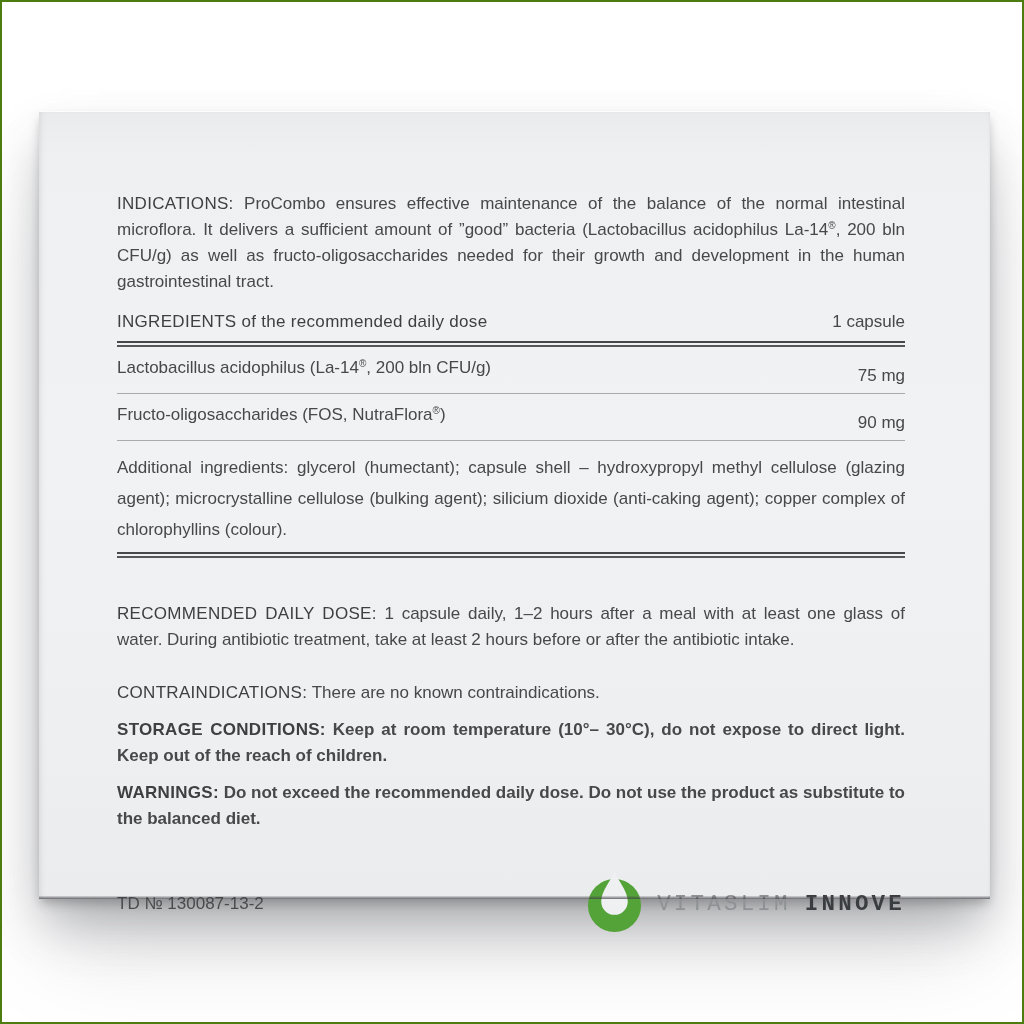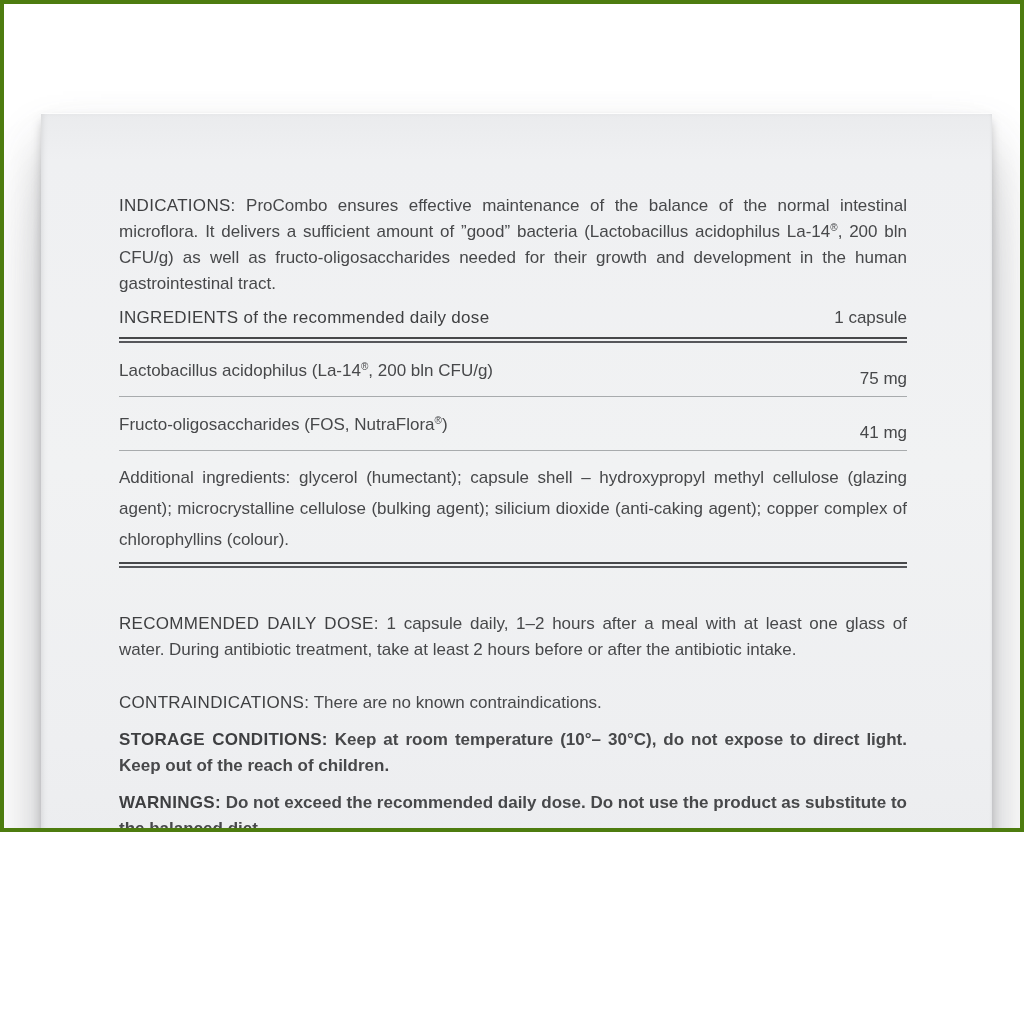--- a/index.html
+++ b/index.html
@@ -4,8 +4,8 @@
 <style>
   html,body{margin:0;padding:0;background:#ffffff;}
   .canvas{
-    position:relative;width:1024px;height:832px;background:#ffffff;
-    box-sizing:border-box;border:4px solid #4d7c0f;overflow:hidden;
+    position:relative;width:1024px;height:1024px;background:#ffffff;
+    box-sizing:border-box;border:2px solid #4d7c0f;overflow:hidden;
     font-family:"Liberation Sans",sans-serif;
   }
   .box{

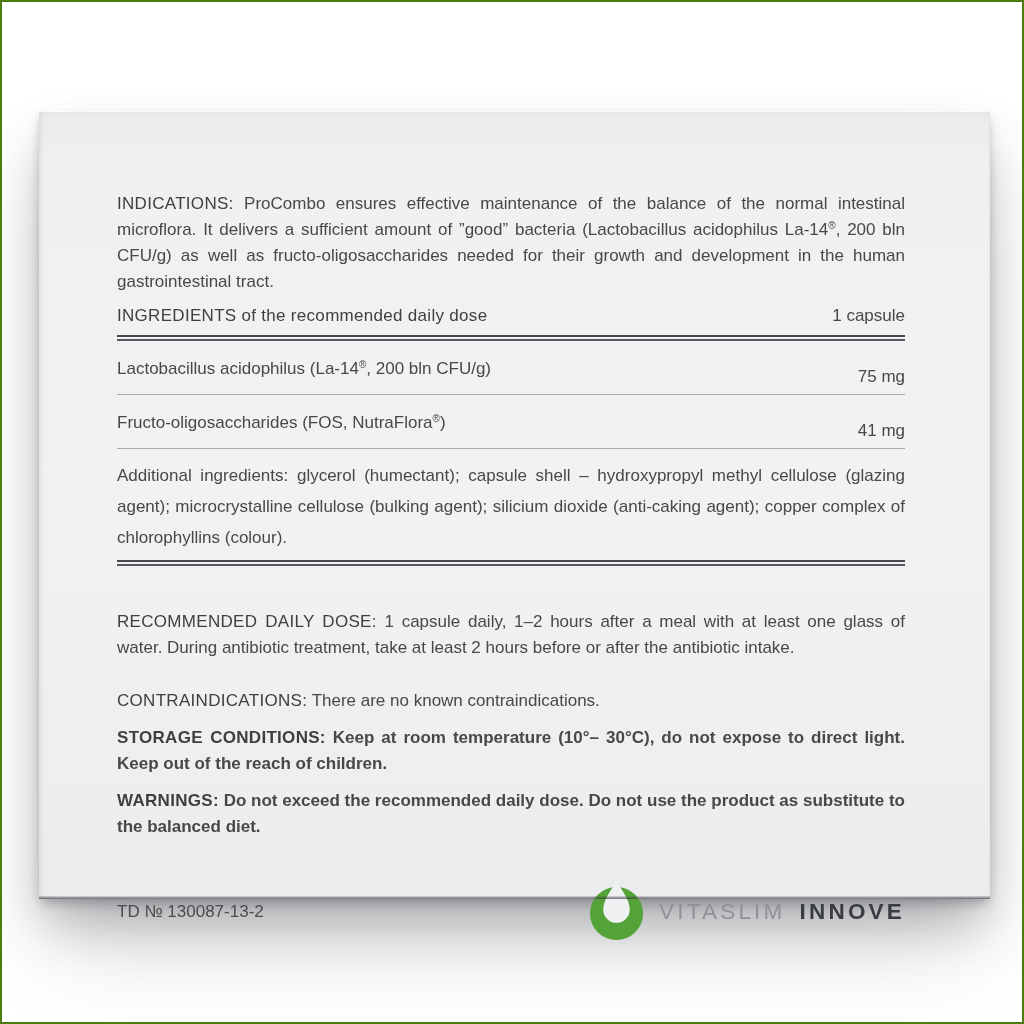--- a/index.html
+++ b/index.html
@@ -32,7 +32,7 @@
   .reg{font-size:10px;line-height:0;vertical-align:6px;}
   .section{margin-top:27px;}
   .tight{margin-top:11px;font-weight:bold;}
-  .tbl{margin-top:6px;}
+  .tbl{margin-top:12px;}
   .tbl-header{display:flex;justify-content:space-between;align-items:baseline;padding:2px 0 6px;}
   .rule-double{height:6px;border-top:2px solid #47484a;border-bottom:2px solid #56575b;box-sizing:border-box;}
   .rule-thin{height:1px;background:#a8abad;}

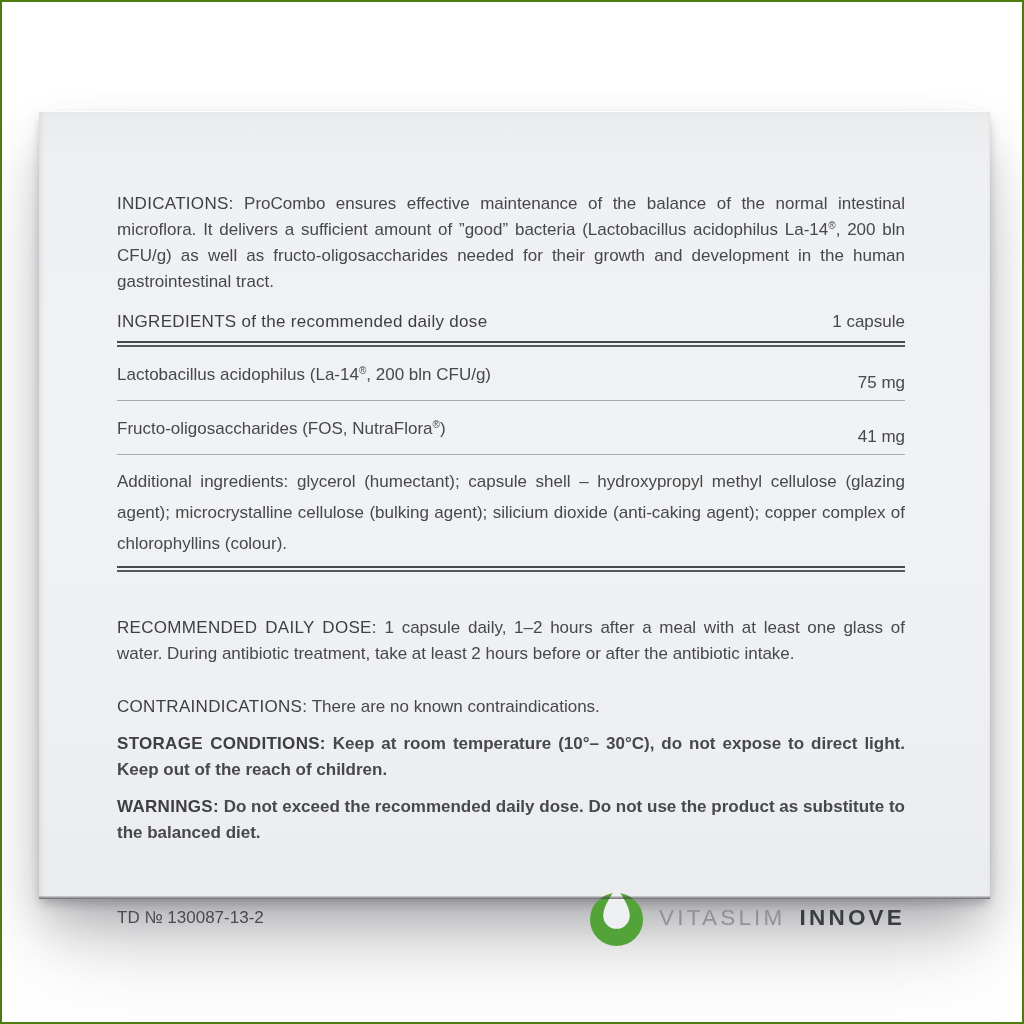--- a/index.html
+++ b/index.html
@@ -36,7 +36,7 @@
   .tbl-header{display:flex;justify-content:space-between;align-items:baseline;padding:2px 0 6px;}
   .rule-double{height:6px;border-top:2px solid #47484a;border-bottom:2px solid #56575b;box-sizing:border-box;}
   .rule-thin{height:1px;background:#a8abad;}
-  .tbl-row{display:flex;justify-content:space-between;padding:15px 0 12px;}
+  .tbl-row{display:flex;justify-content:space-between;padding:8px 0 12px;}
   .row-value{transform:translateY(8px);white-space:nowrap;}
   .additional{padding:11px 0 7px;line-height:31px;}
   .recommended{margin-top:43px;}

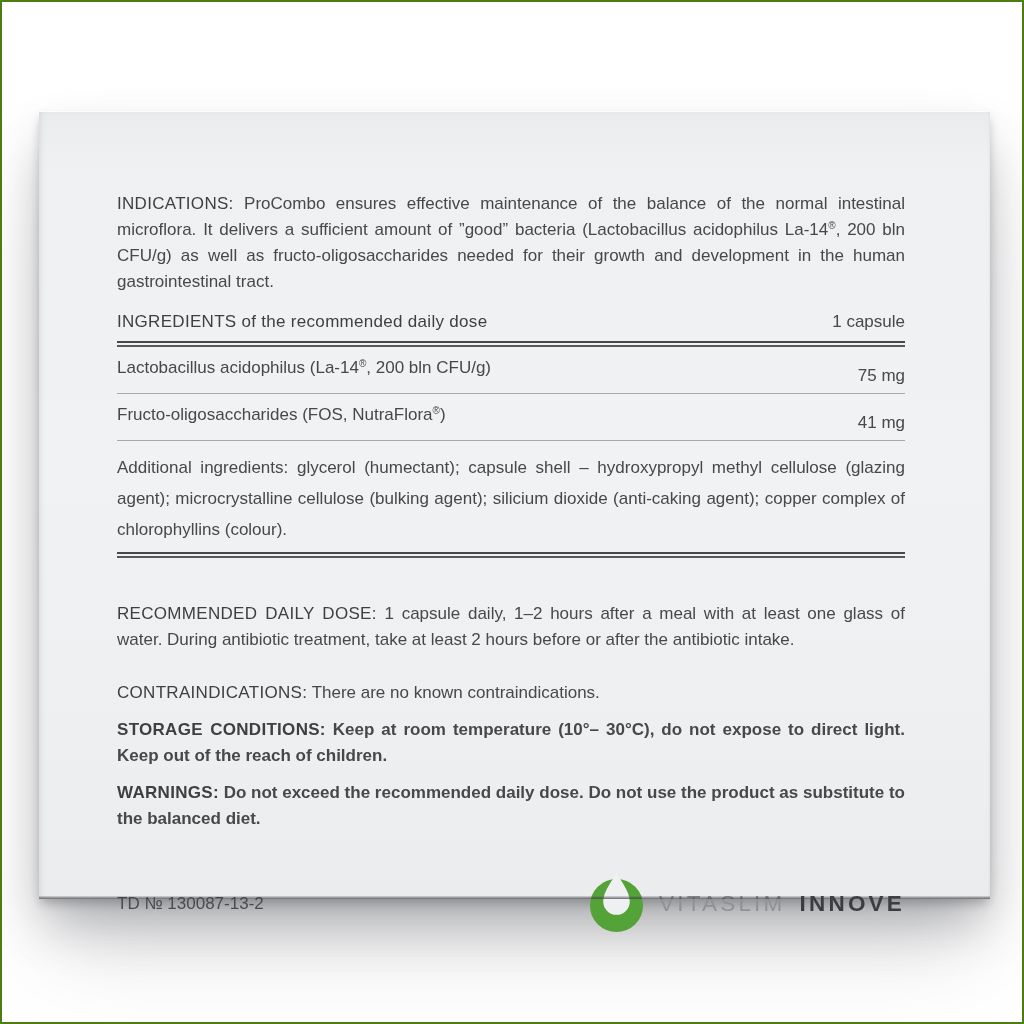--- a/index.html
+++ b/index.html
@@ -73,7 +73,7 @@
 
         <div class="tbl-row">
           <span class="row-name"><span>Fructo-oligosaccharides (FOS, NutraFlora</span><sup class="reg">®</sup><span>)</span></span>
-          <span class="row-value">41 mg</span>
+          <span class="row-value">90 mg</span>
         </div>
         <div class="rule-thin"></div>
 

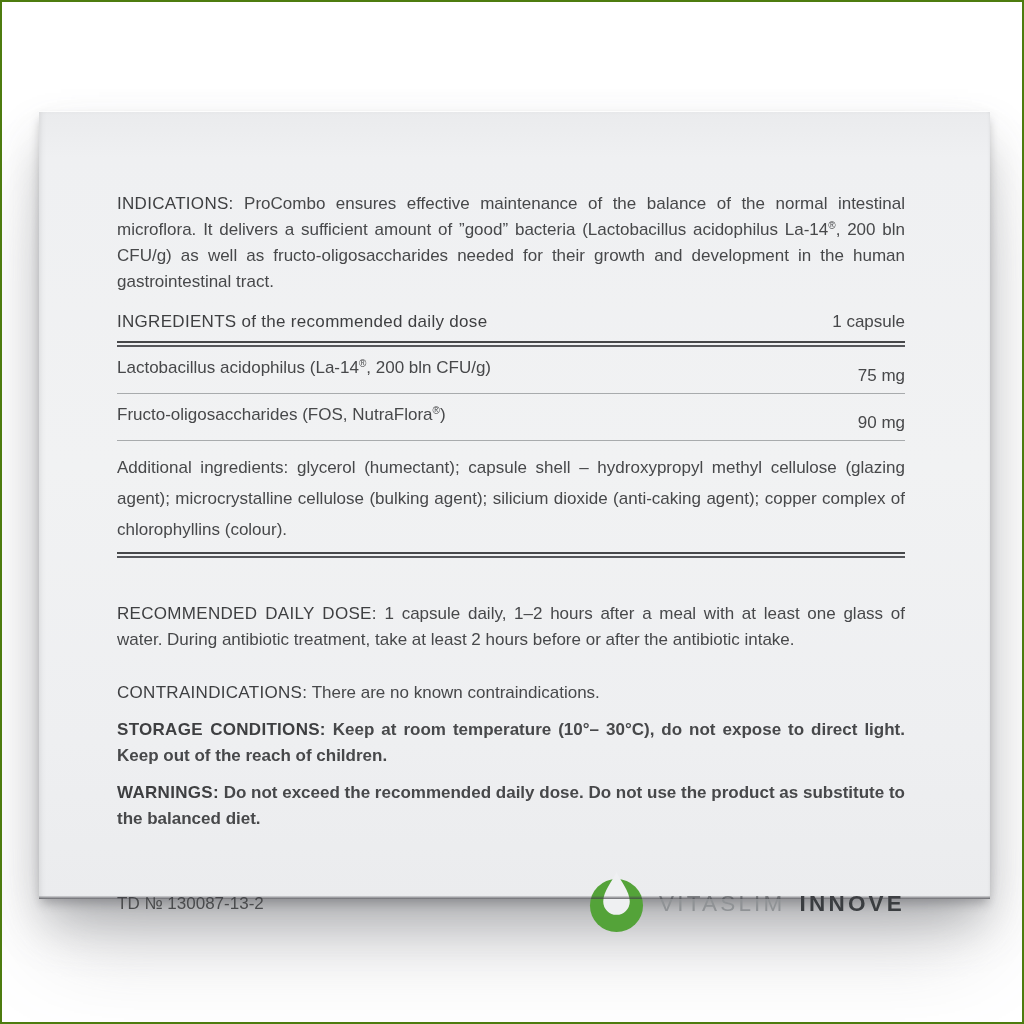--- a/index.html
+++ b/index.html
@@ -42,7 +42,7 @@
   .recommended{margin-top:43px;}
   .footer{display:flex;justify-content:space-between;align-items:center;margin-top:40px;}
   .td-number{font-size:17px;color:#4a4b4d;}
-  .brand{display:flex;align-items:center;gap:13px;}
+  .brand{display:flex;align-items:center;gap:13px;font-family:Liberation Mono, monospace;}
   .brand-name{font-size:22.5px;letter-spacing:3.2px;color:#8f9295;white-space:nowrap;}
   .brand-name.secondary{color:#3a3d40;font-weight:700;margin-left:1px;text-align:right;}
 </style>

